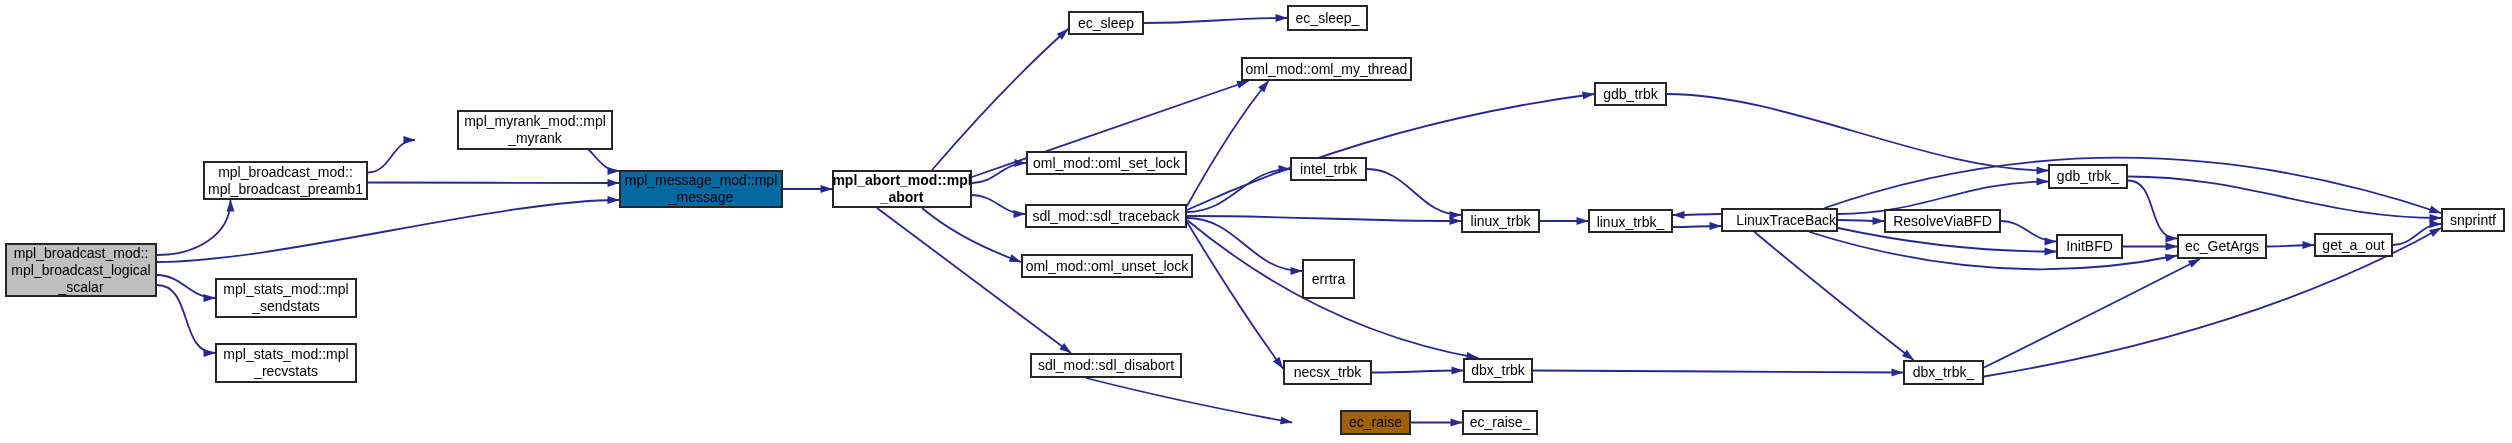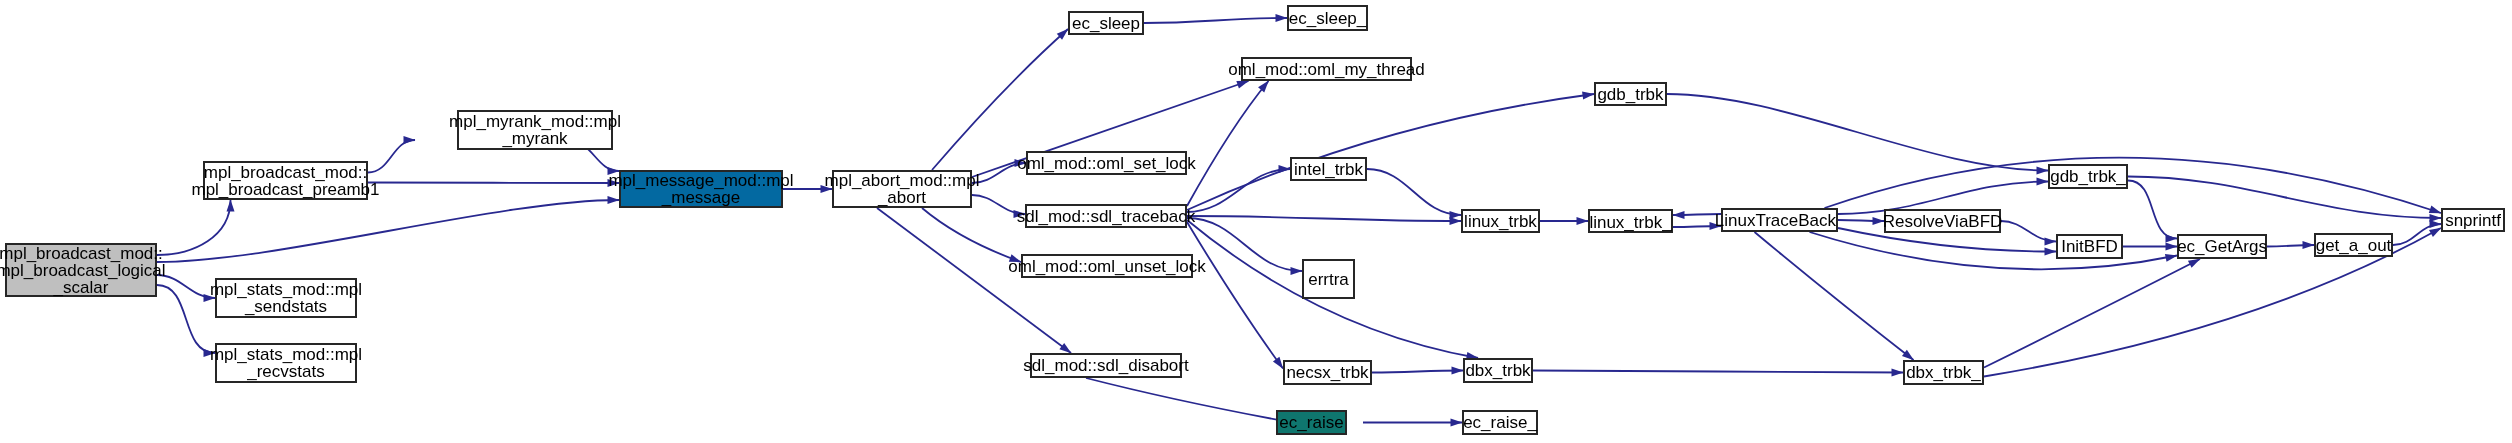--- a/index.html
+++ b/index.html
@@ -15,7 +15,7 @@
     align-items:center;
     text-align:center;
     font-family:"Liberation Sans", sans-serif;
-    font-size:17px;
+    font-size:14px;
     line-height:17px;
     color:#000000;
     white-space:nowrap;

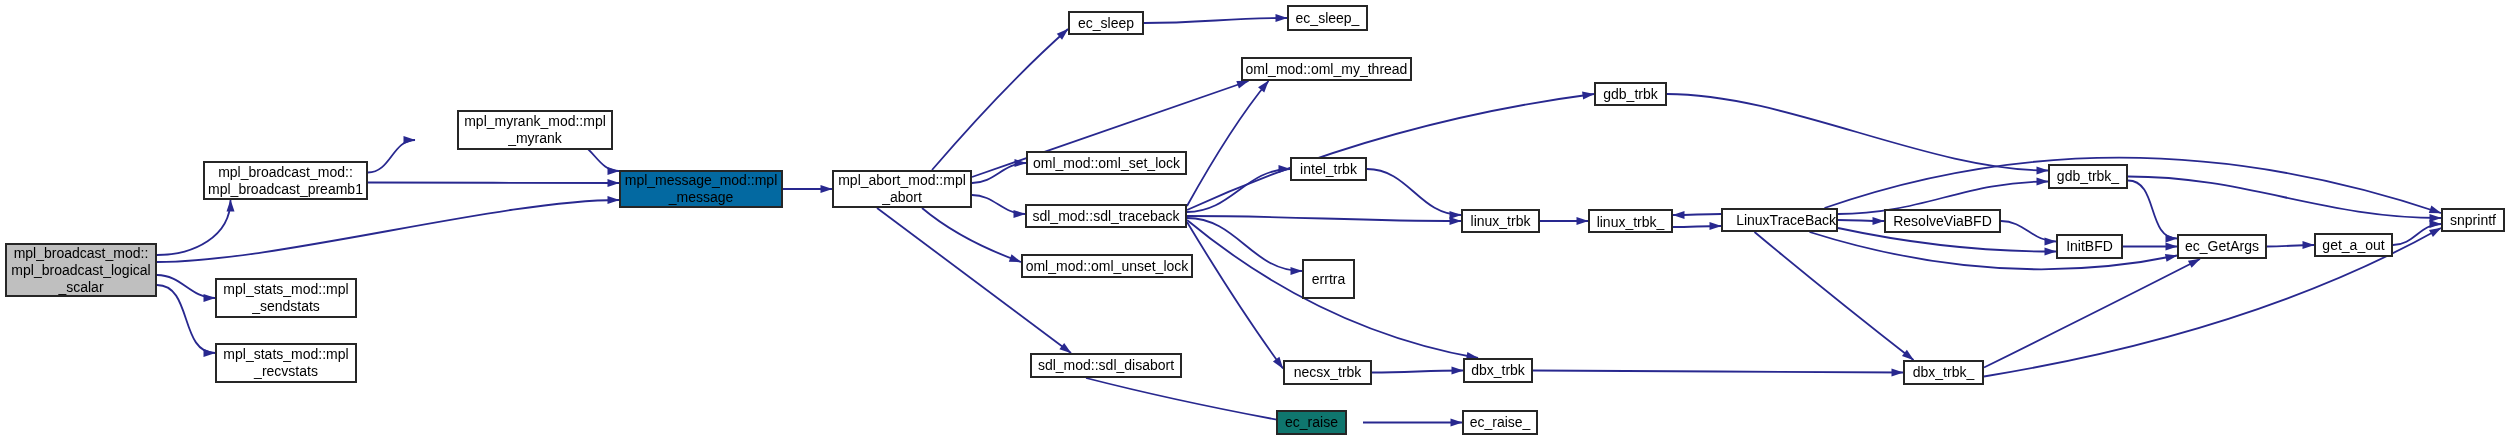--- a/index.html
+++ b/index.html
@@ -105,7 +105,7 @@
       <div>mpl_message_mod::mpl</div>
       <div>_message</div>
     </div>
-    <div class="node" style="left: 832px; top: 170px; width: 140px; height: 38px; border-color: rgb(38, 38, 38); background: rgb(255, 255, 255);">
+    <div class="node" style="left: 832px; top: 170px; width: 140px; height: 38px; border-color: rgb(38, 38, 38); background: rgb(255, 255, 255); font-weight: bold;">
       <div>mpl_abort_mod::mpl</div>
       <div>_abort</div>
     </div>

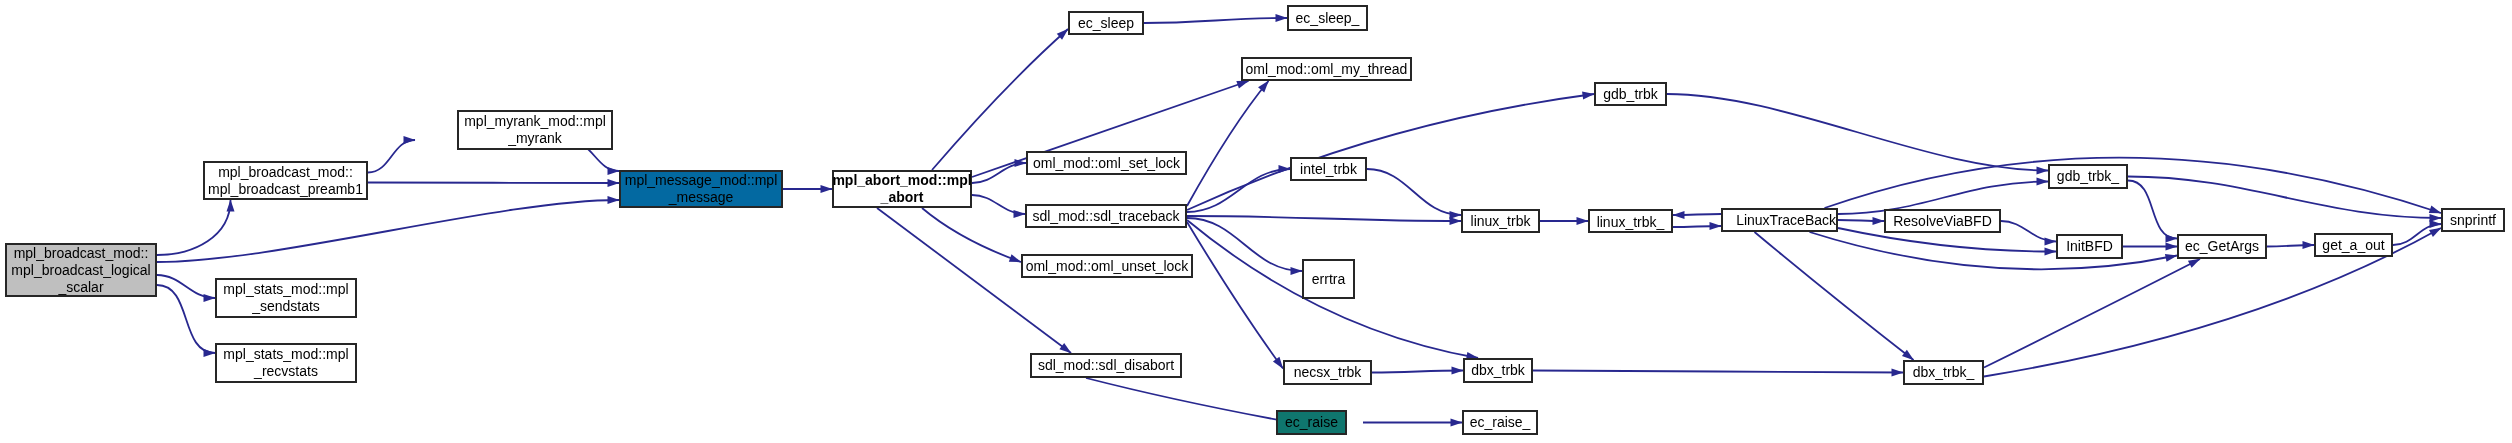--- a/index.html
+++ b/index.html
@@ -142,7 +142,7 @@
     <div class="node" style="left: 1463px; top: 358px; width: 70px; height: 25px; border-color: rgb(38, 38, 38); background: rgb(255, 255, 255);">
       <div>dbx_trbk</div>
     </div>
-    <div class="node" style="left: 1276px; top: 410px; width: 71px; height: 25px; border-color: rgb(38, 38, 38); background: #0f766e;">
+    <div class="node" style="left: 1340px; top: 410px; width: 71px; height: 25px; border-color: rgb(38, 38, 38); background: #a16207;">
       <div>ec_raise</div>
     </div>
     <div class="node" style="left: 1462px; top: 410px; width: 76px; height: 25px; border-color: rgb(38, 38, 38); background: rgb(255, 255, 255);">

